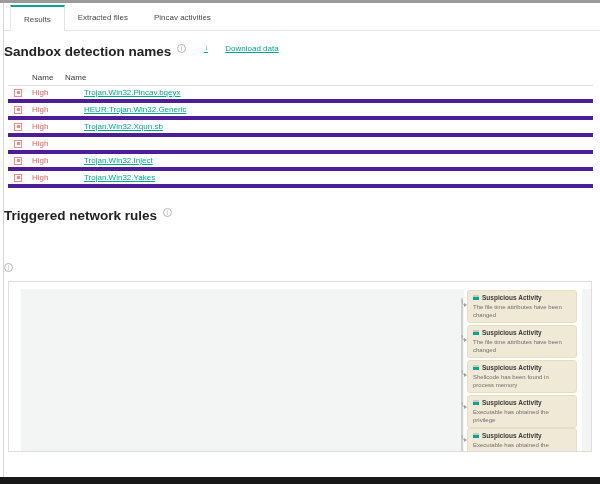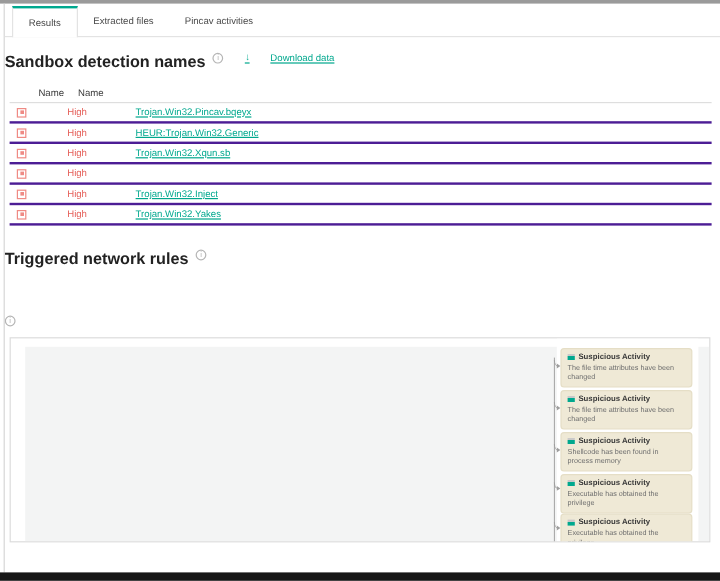--- a/index.html
+++ b/index.html
@@ -62,7 +62,7 @@
   .det-table { margin:10px 7px 0 4px; }
   .trow { display:flex; align-items:center; font-size:8px; }
   .thead { height:17px; border-bottom:1px solid #dedede; color:#3a3a3a; }
-  .tr    { height:17px; border-bottom:2px solid #4c1d95;gap:24px; }
+  .tr    { height:17px; border-bottom:4px solid #4c1d95; }
   .col-icon { width:24px; display:flex; align-items:center; padding-left:6px; }
   .col-zone { width:33px; }
   .col-name { flex:1; }

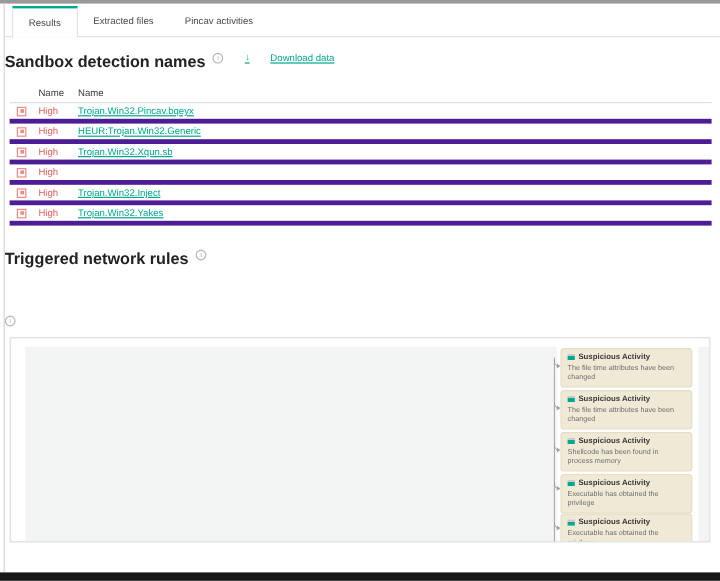--- a/index.html
+++ b/index.html
@@ -72,7 +72,7 @@
   }
   .sev-icon span { width:3px; height:3px; background:#ef8a84; display:block; }
   .zone-high { color:var(--danger); }
-  .det-link { color:var(--accent); text-decoration:underline; cursor:pointer; }
+  .det-link { color:var(--accent); text-decoration:underline; cursor:pointer;margin-left:19px; }
 
   .sec-network { margin-top:20px; }
   .nodata { margin:9px 0 0 12px; font-size:11px; color:#c3c3c3; }

